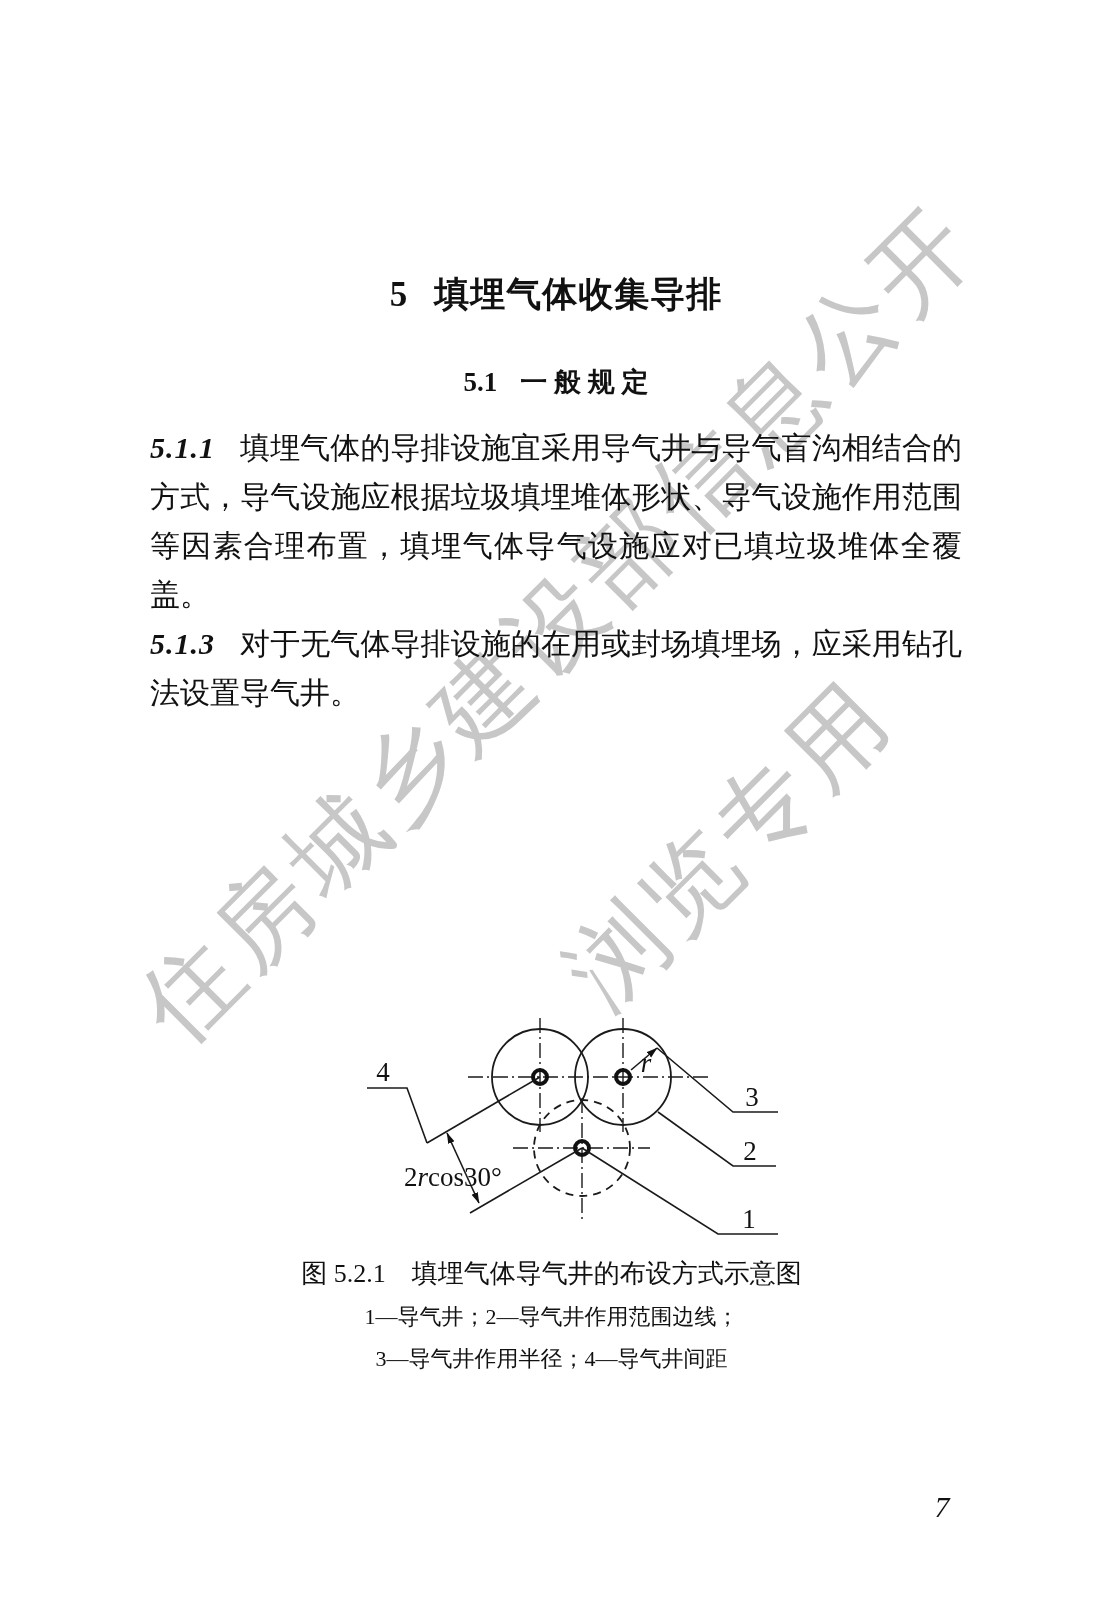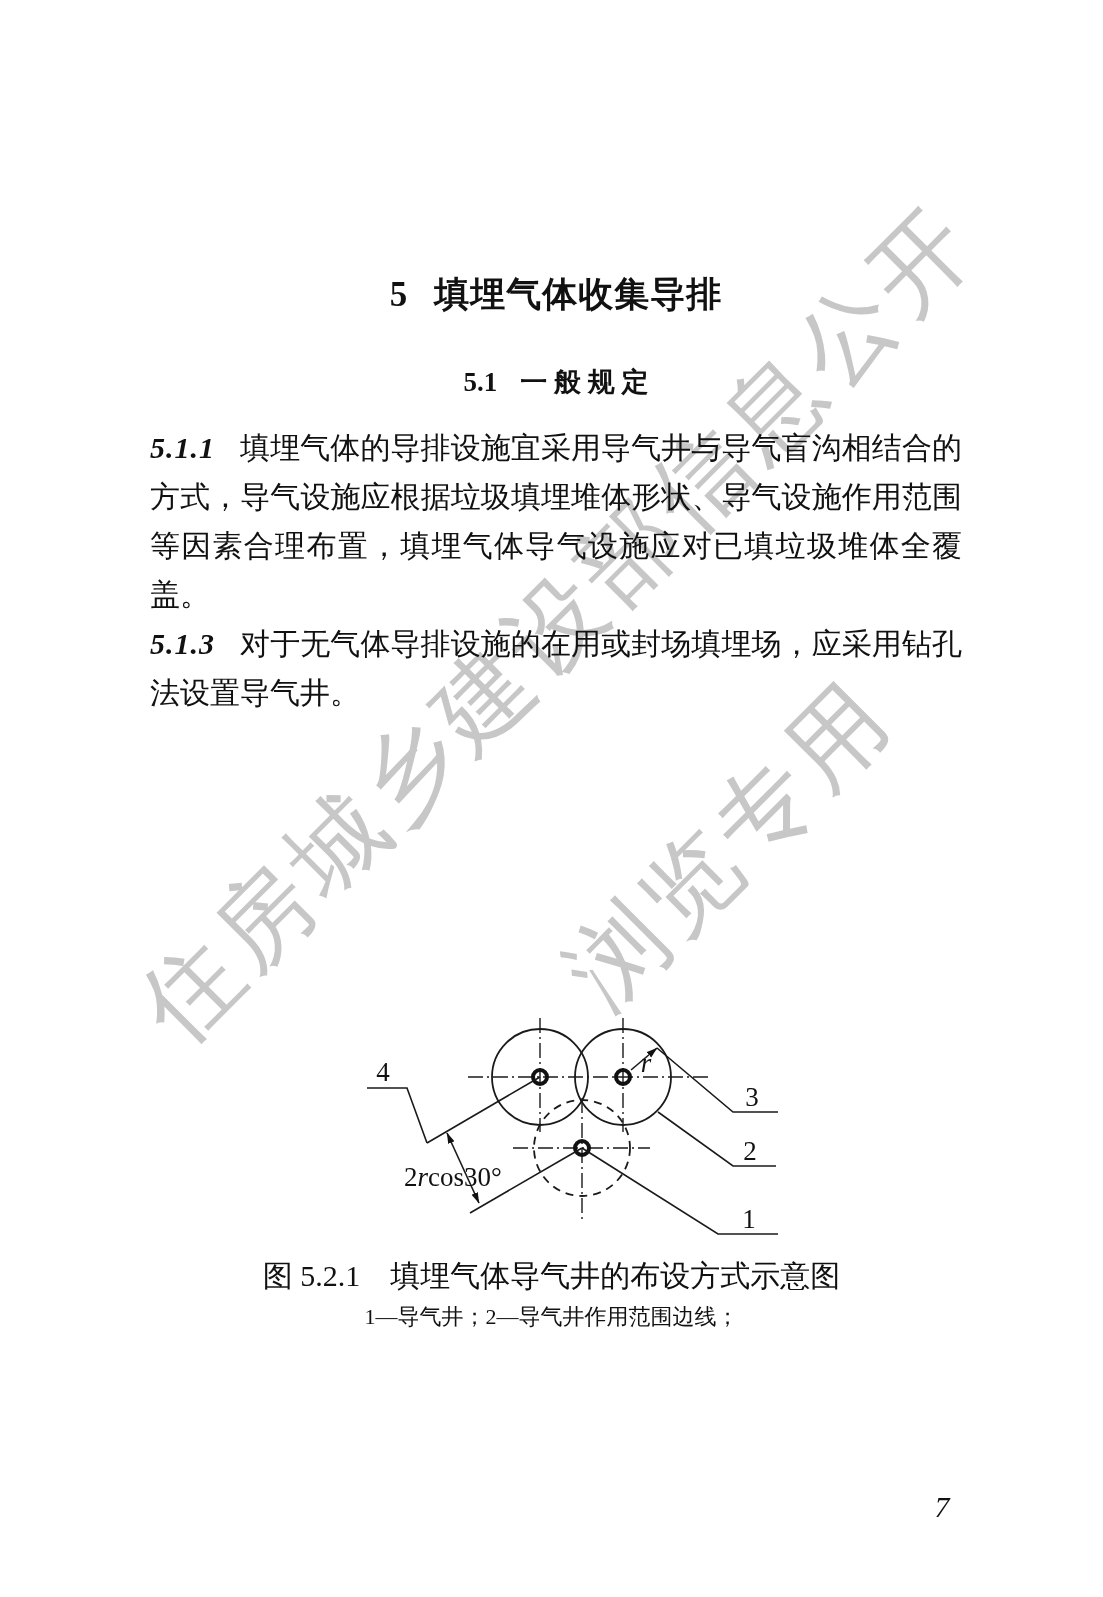--- a/index.html
+++ b/index.html
@@ -42,7 +42,7 @@
   .sl { stroke:#1a1a1a; stroke-width:1.6; fill:none; }
   .dt { font-size:27px; fill:#111; font-family:"Liberation Serif","DejaVu Serif",serif; }
   .it { font-style:italic; }
-  .figcap { position:absolute; left:0; width:1103px; text-align:center; font-size:30px; top:1256px; }
+  .figcap { position:absolute; left:0; width:1103px; text-align:center; font-size:26px; top:1256px; }
   .leg { position:absolute; left:0; width:1103px; text-align:center; font-size:22px; }
   .leg1 { top:1302px; }
   .leg2 { top:1344px; }

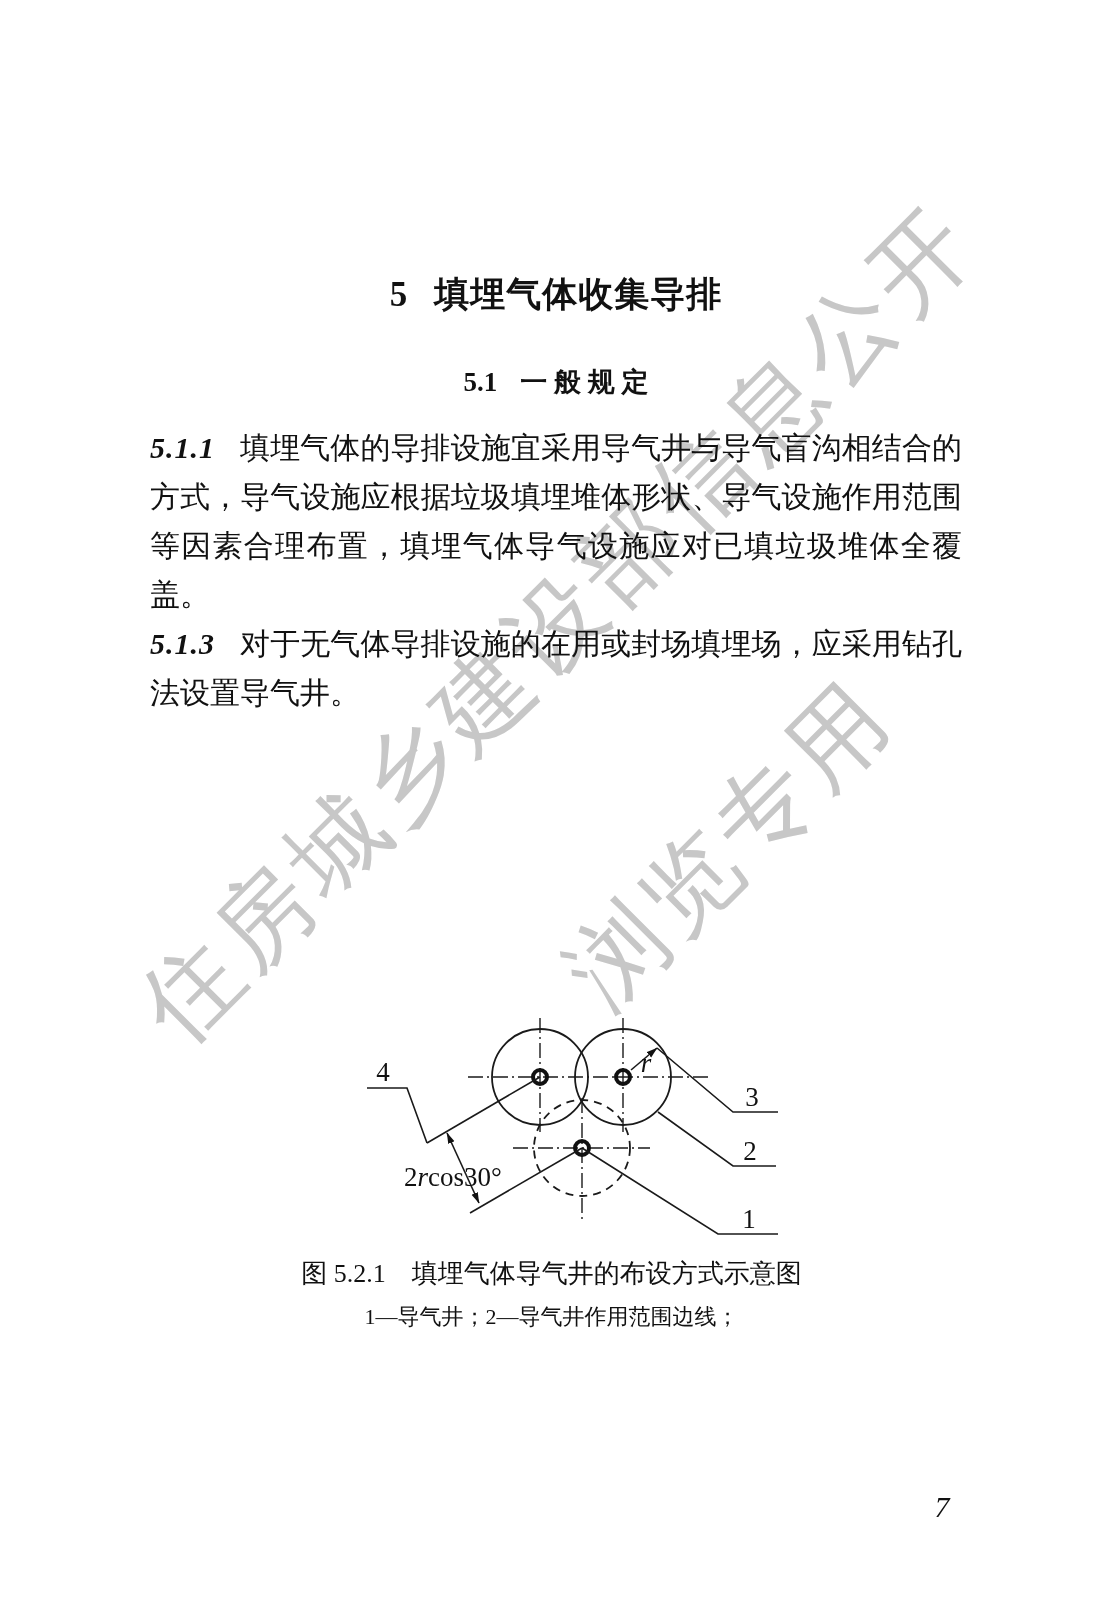--- a/index.html
+++ b/index.html
@@ -125,6 +125,7 @@
 
   <div class="figcap">图 5.2.1　填埋气体导气井的布设方式示意图</div>
   <div class="leg leg1">1—导气井；2—导气井作用范围边线；</div>
+  <div class="leg leg2">3—导气井作用半径；4—导气井间距</div>
 
   <div class="pagenum">7</div>
 

